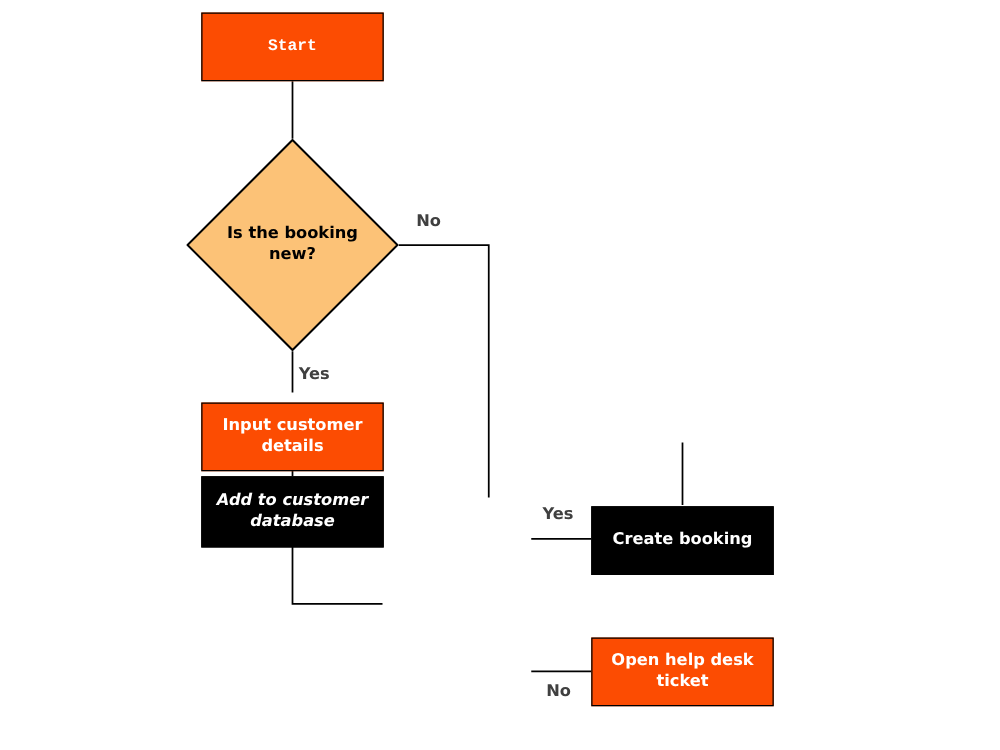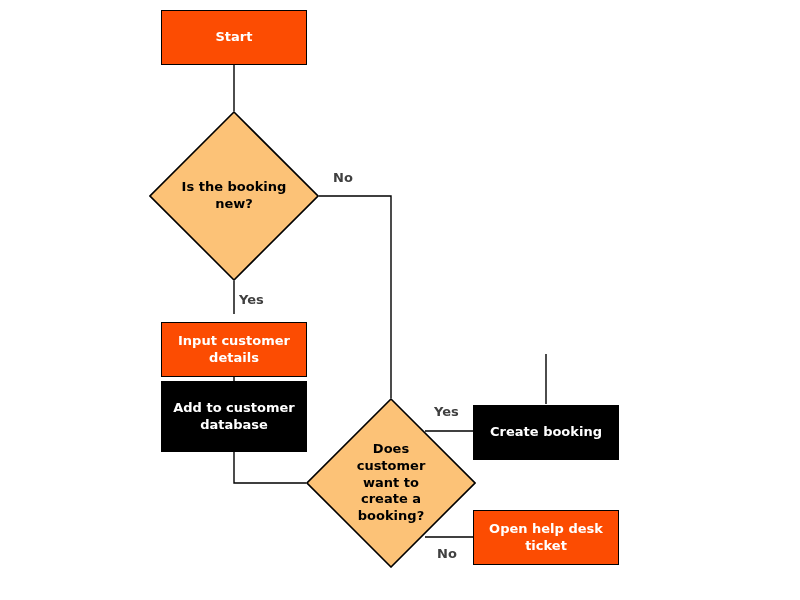--- a/index.html
+++ b/index.html
@@ -100,7 +100,7 @@
     </g>
   </svg>
 
-  <div class="node node-rect fill-orange" style="left:161px; top:10px; width:146px; height:55px;">
+  <div class="node node-rect fill-orange" style="left:161px; top:10px; width:146px; height:55px;font-family:Liberation Mono, monospace;">
     <span>Start</span>
   </div>
 

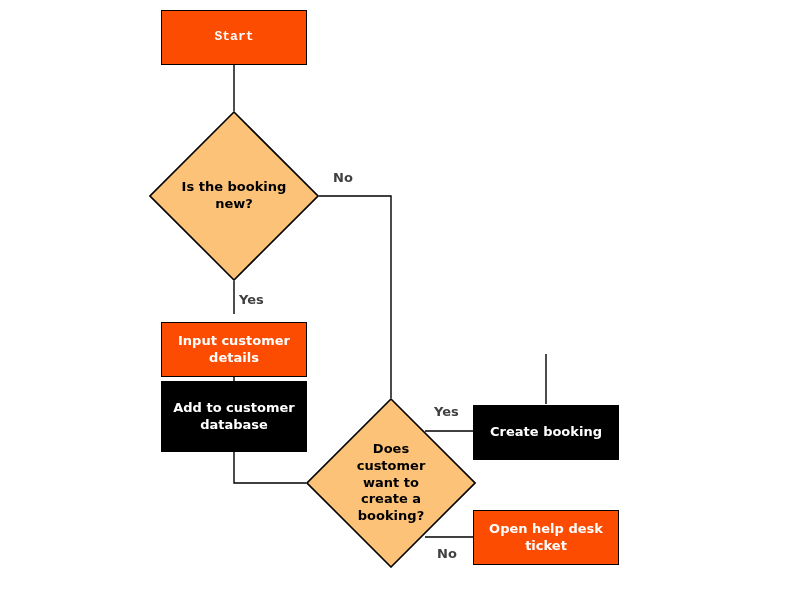--- a/index.html
+++ b/index.html
@@ -115,7 +115,7 @@
     <span>Input customer details</span>
   </div>
 
-  <div class="node node-rect fill-black" style="left:161px; top:381px; width:146px; height:71px;">
+  <div class="node node-rect fill-black" style="left:161px; top:381px; width:146px; height:57px;font-style:italic;">
     <span>Add to customer database</span>
   </div>
 

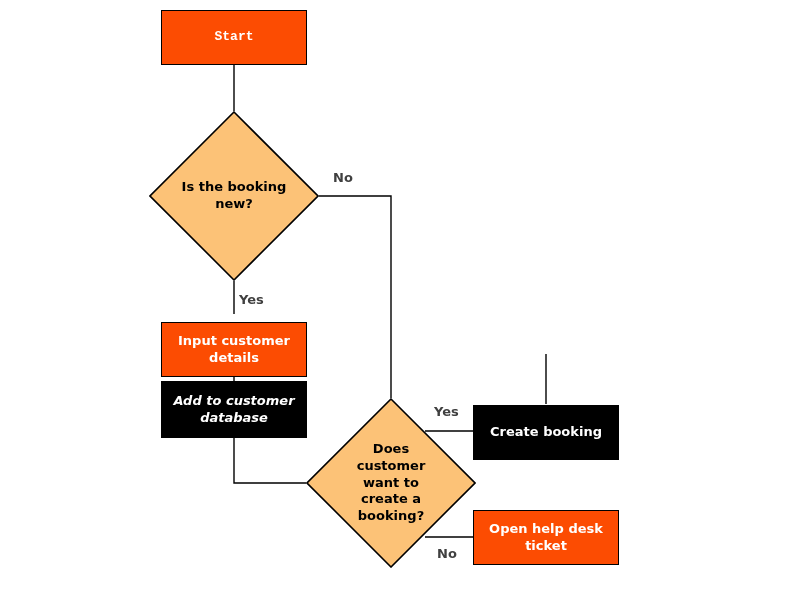--- a/index.html
+++ b/index.html
@@ -119,12 +119,6 @@
     <span>Add to customer database</span>
   </div>
 
-  <div class="node node-diamond" style="left:306px; top:398px; width:170px; height:170px;">
-    <svg class="diamond-shape" viewBox="0 0 170 170" preserveAspectRatio="none">
-      <polygon points="85,1 169,85 85,169 1,85" fill="#fcc277" stroke="#000000" stroke-width="1.6"></polygon>
-    </svg>
-    <span class="diamond-label">Does customer want to create a booking?</span>
-  </div>
 
   <div class="node node-rect fill-black" style="left:473px; top:405px; width:146px; height:55px;">
     <span>Create booking</span>

